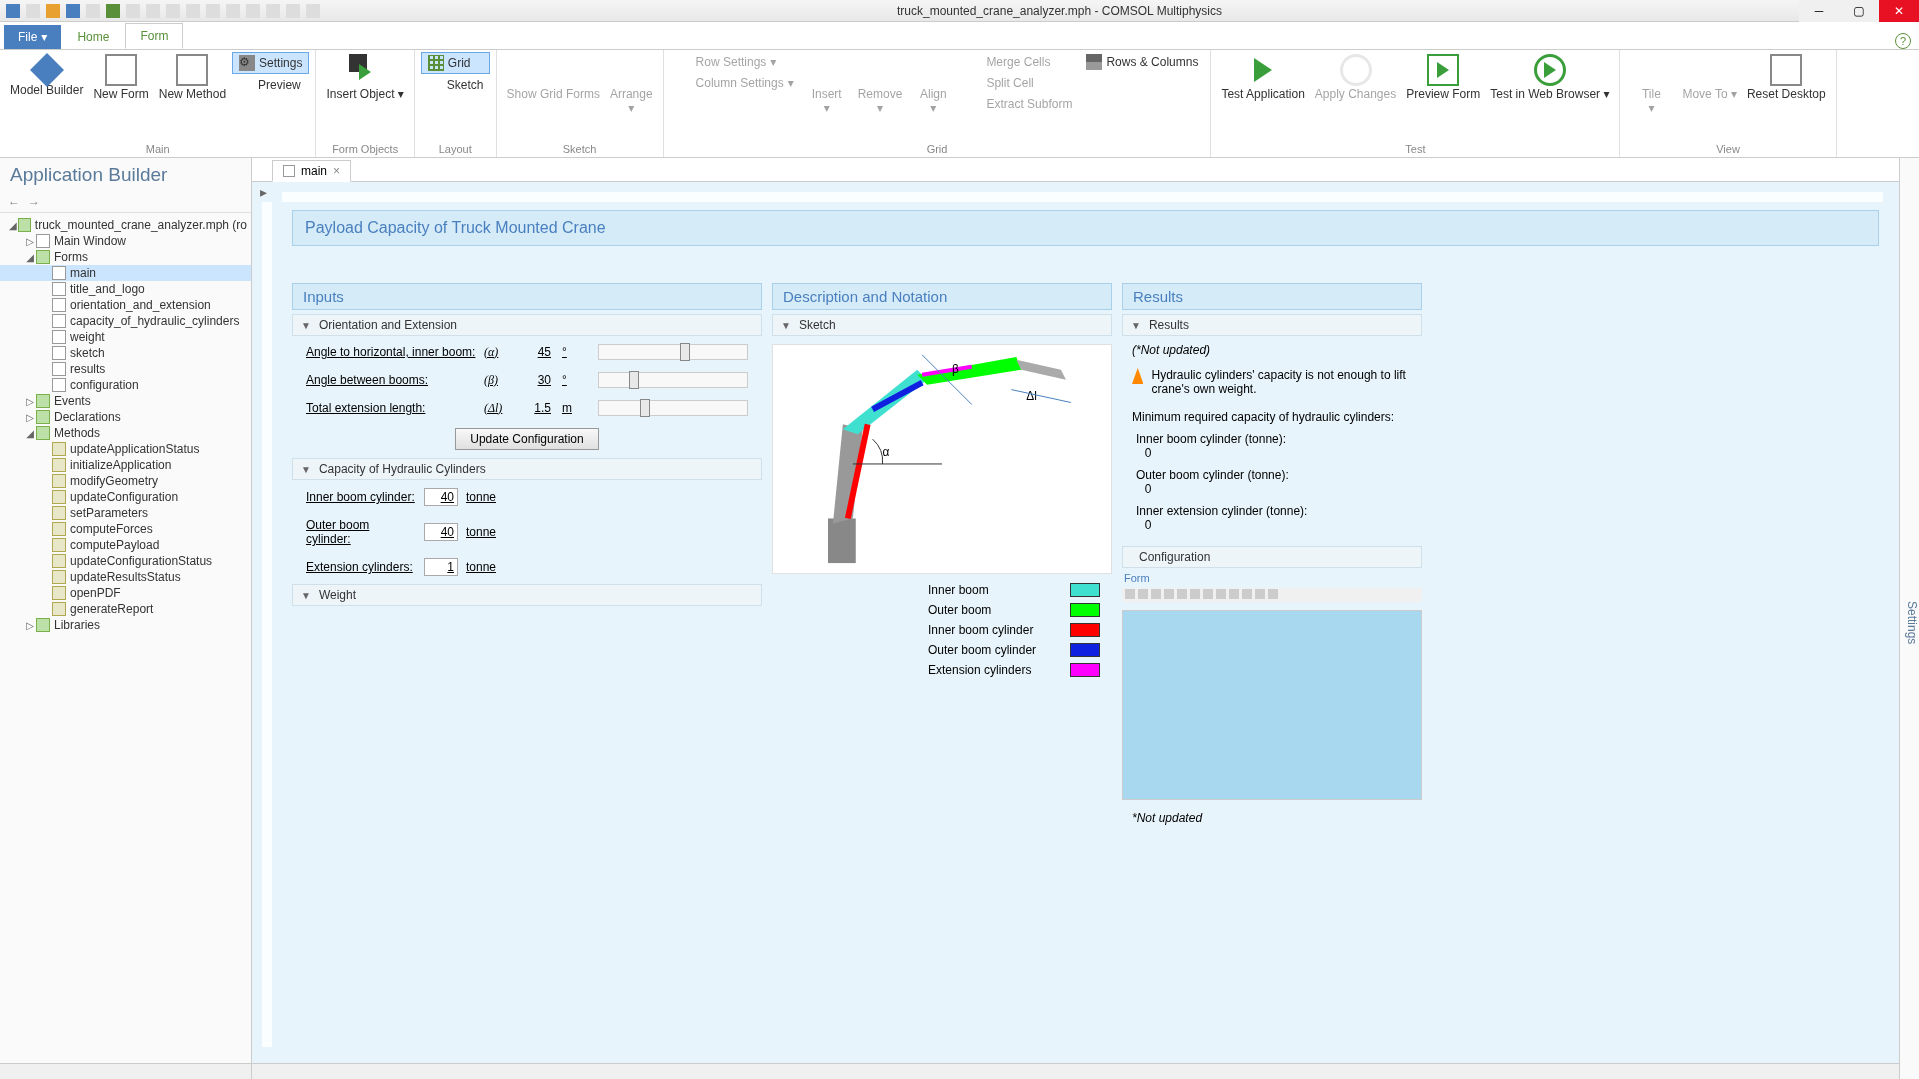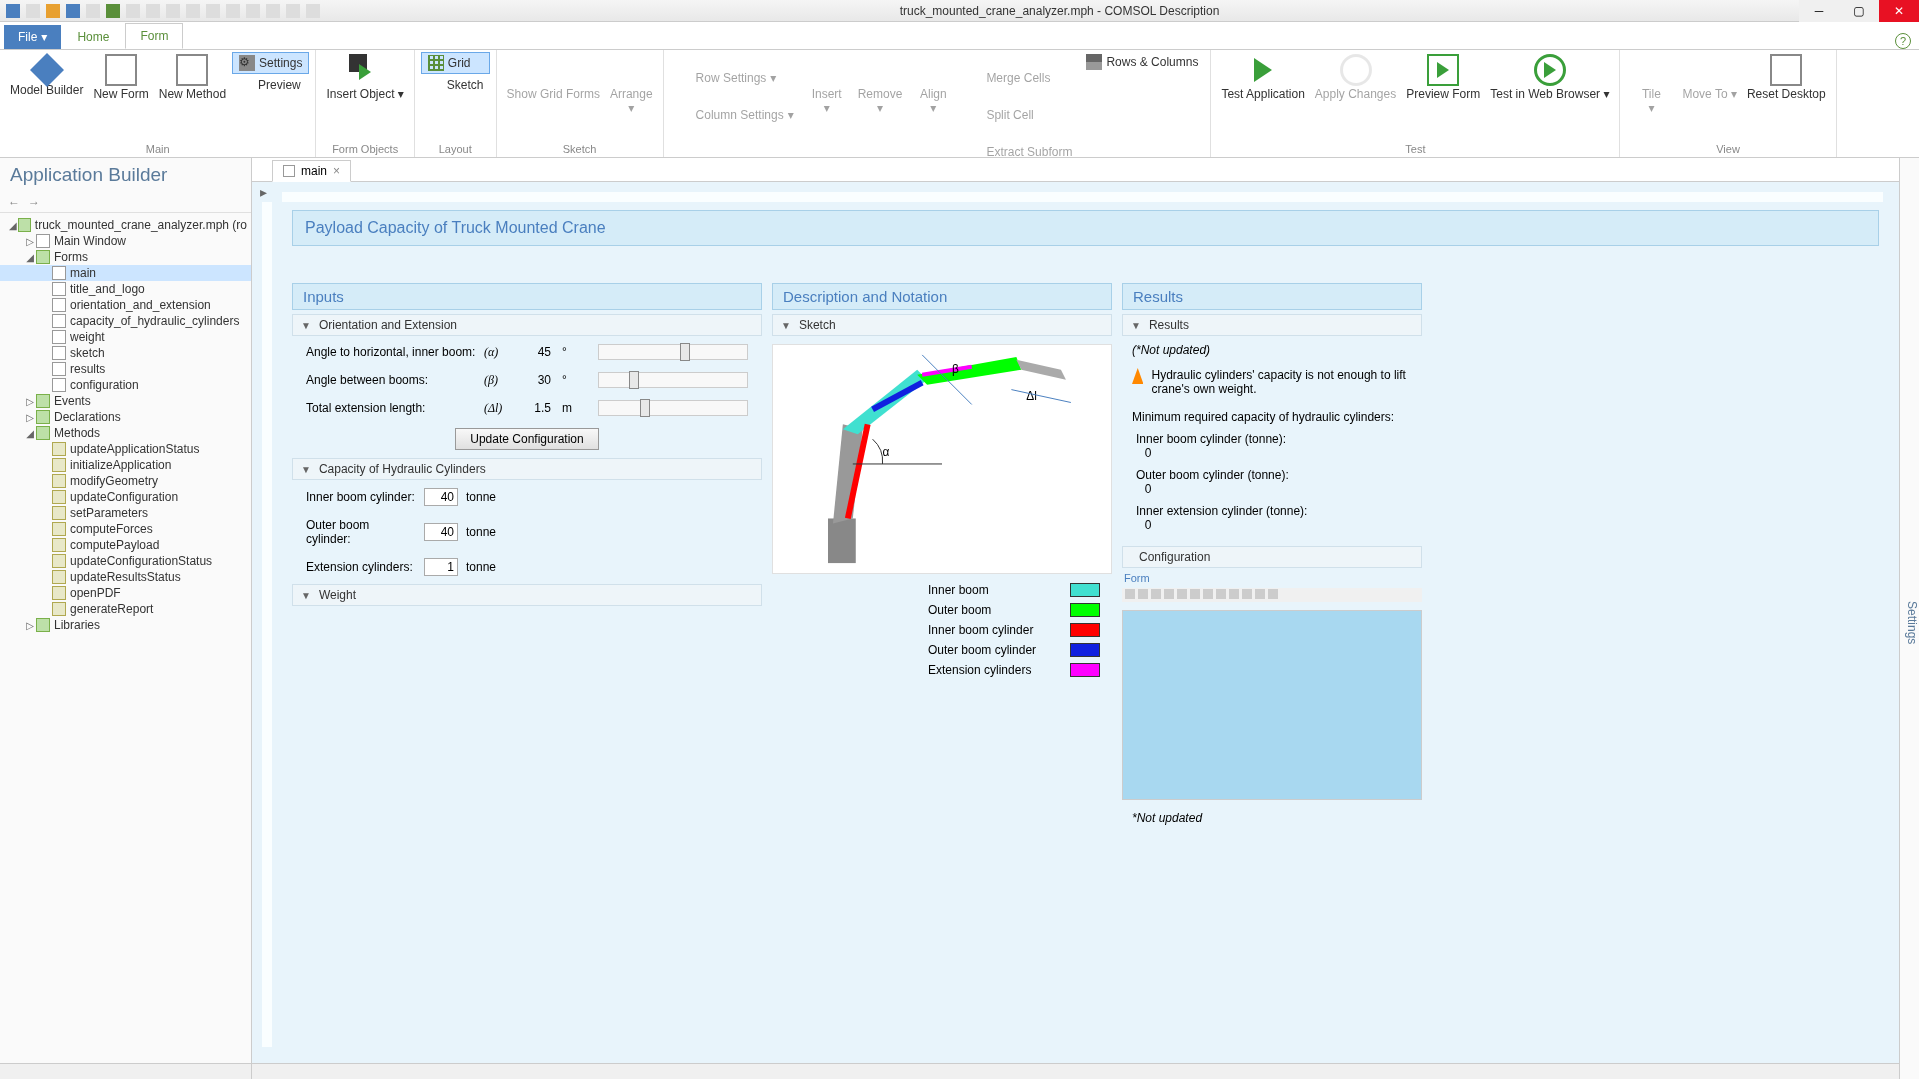--- a/index.html
+++ b/index.html
@@ -136,7 +136,7 @@
     <span class="ico"></span>
     <span class="ico"></span>
   </div>
-  <div class="titlebar-center">truck_mounted_crane_analyzer.mph - COMSOL Description</div>
+  <div class="titlebar-center">truck_mounted_crane_analyzer.mph - COMSOL Multiphysics</div>
   <div class="titlebar-right">
     <div class="winbtn min">─</div>
     <div class="winbtn max">▢</div>

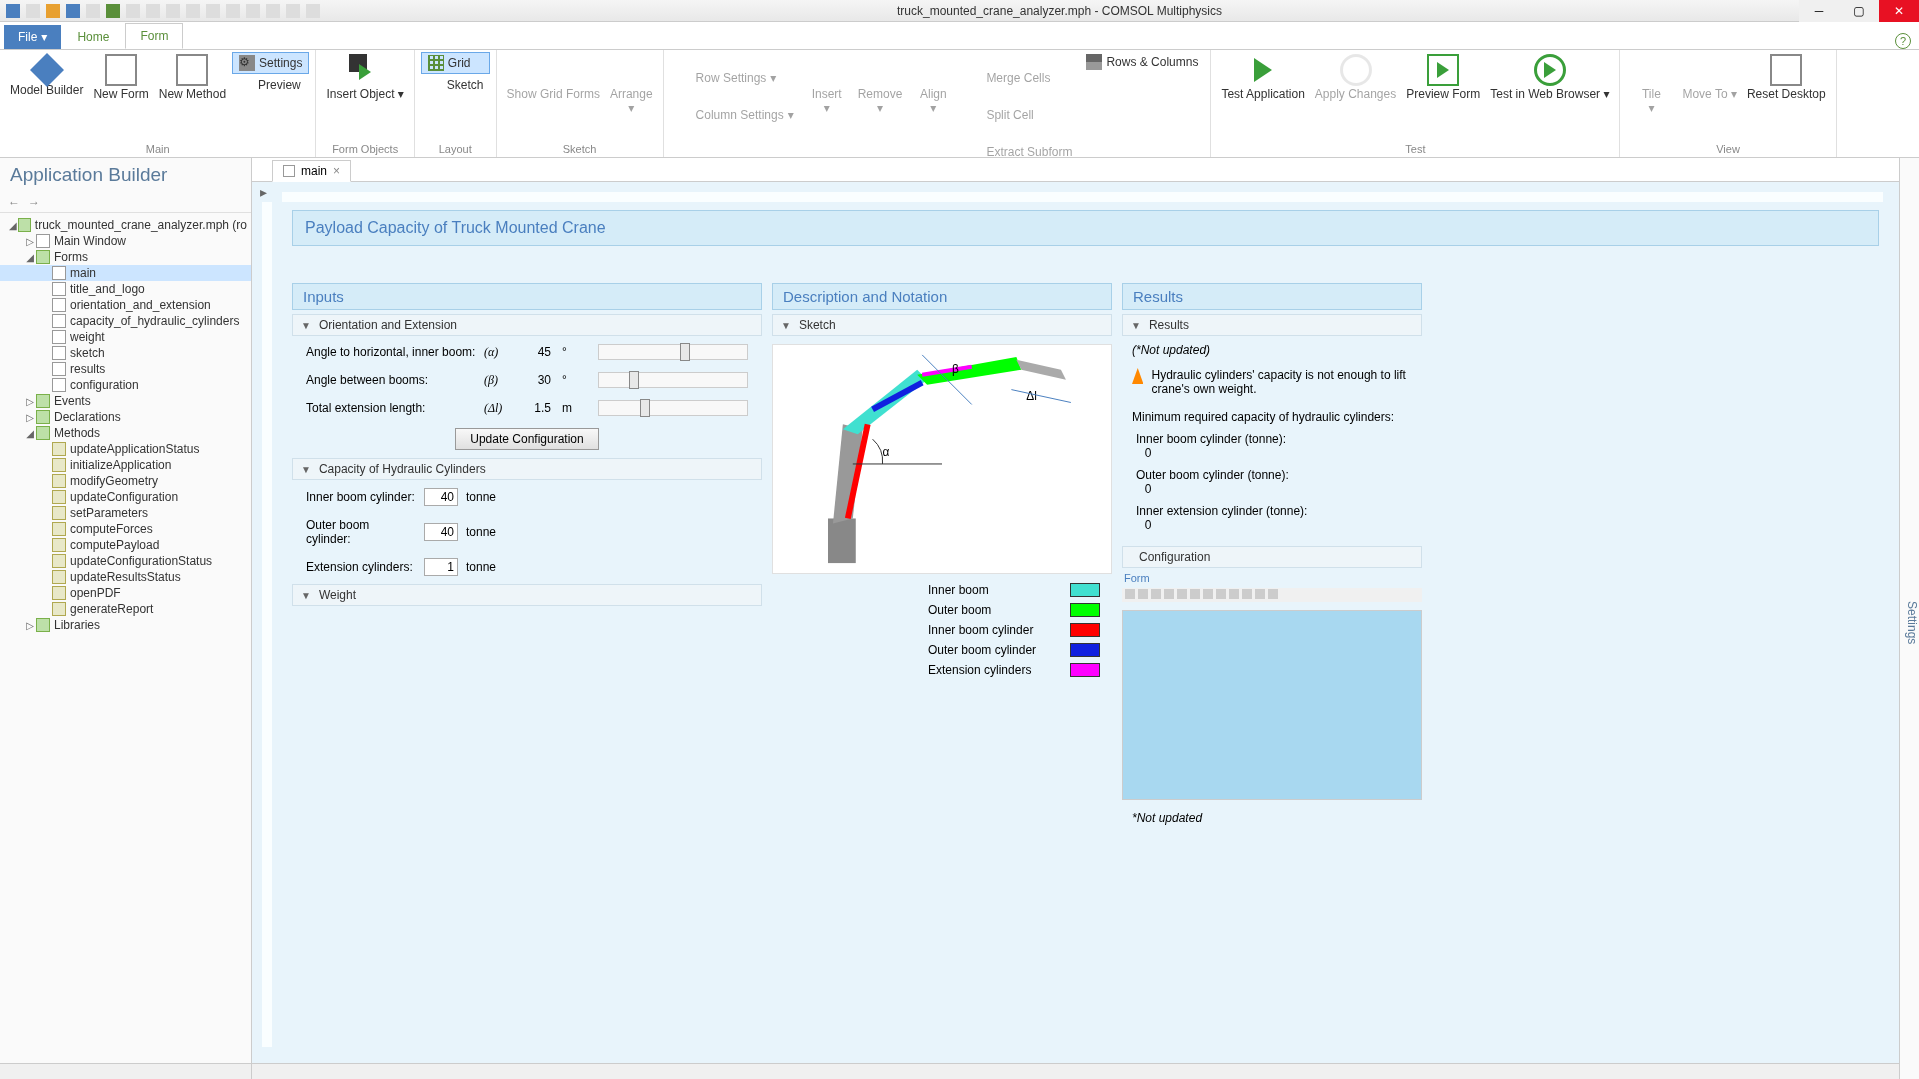--- a/index.html
+++ b/index.html
@@ -34,7 +34,7 @@
 .rcol { display: flex; flex-direction: column; gap: 1px; }
 .rbtn-sm { display: flex; align-items: center; gap: 4px; padding: 2px 6px; cursor: pointer; font-size: 12px; color:#333;}
 .rbtn-sm.selected { background: #cce5ff; border: 1px solid #6aa8e8; }
-.rbtn-sm.disabled { opacity: 0.45; cursor: default; margin-top: 16px; }
+.rbtn-sm.disabled { opacity: 0.45; cursor: default; }
 .sicon { width: 16px; height: 16px; display:inline-block; }
 
 

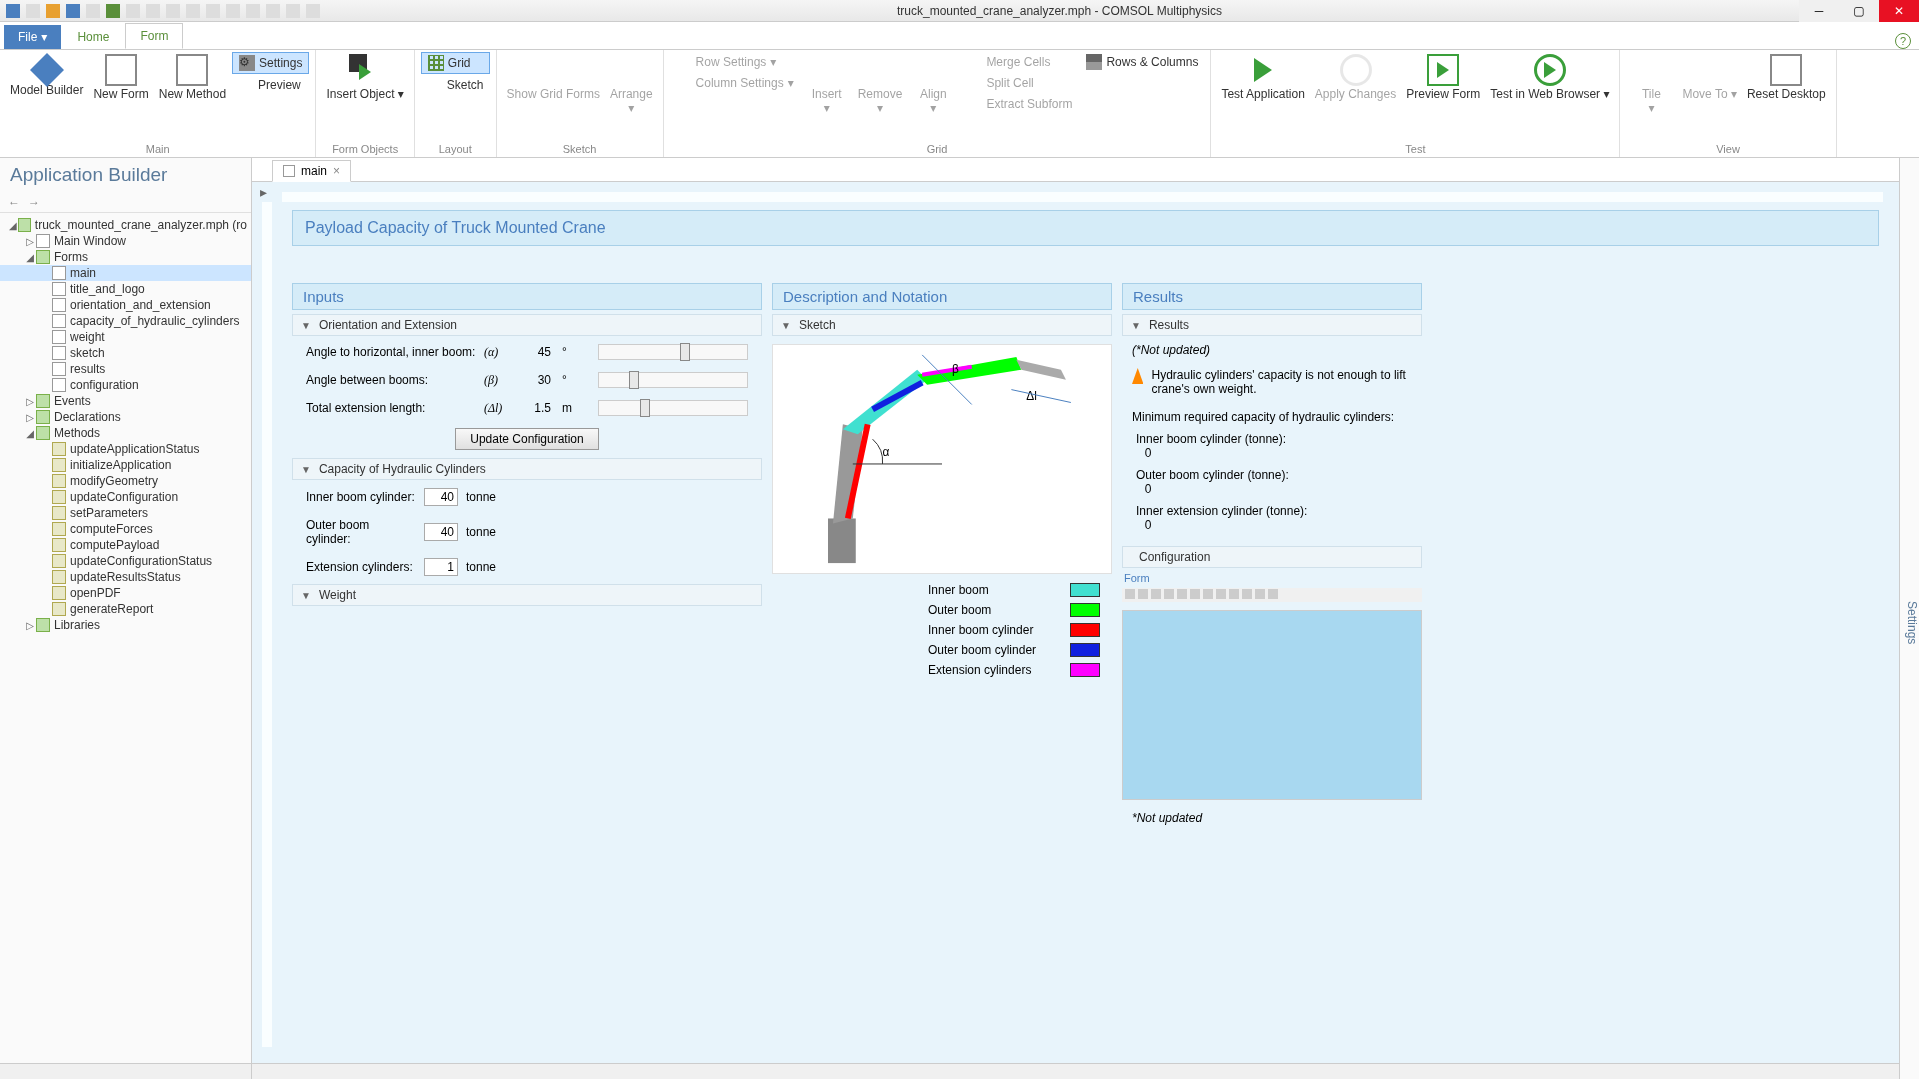--- a/index.html
+++ b/index.html
@@ -79,7 +79,7 @@
 .section-title { background:#d5ecf8; border:1px solid #a8d0e8; padding:4px 10px; color:#4a7fbf; font-size:15px; }
 .sub { background:#eef5f9; border:1px solid #d0e0ea; padding:3px 8px; display:flex; align-items:center; gap:8px; color:#333; }
 .sub .arrow { font-size:10px; color:#666; }
-.field-row { display:flex; align-items:center; gap:8px; padding:4px 14px; }
+.field-row { display:flex; align-items:center; gap:8px; padding:4px 14px;text-decoration:underline; }
 .field-row .lbl { width:170px; }
 .field-row .sym { width:28px; font-style:italic; font-family: 'Times New Roman', serif; }
 .field-row .val { width:34px; text-align:right; padding:1px 3px; }

